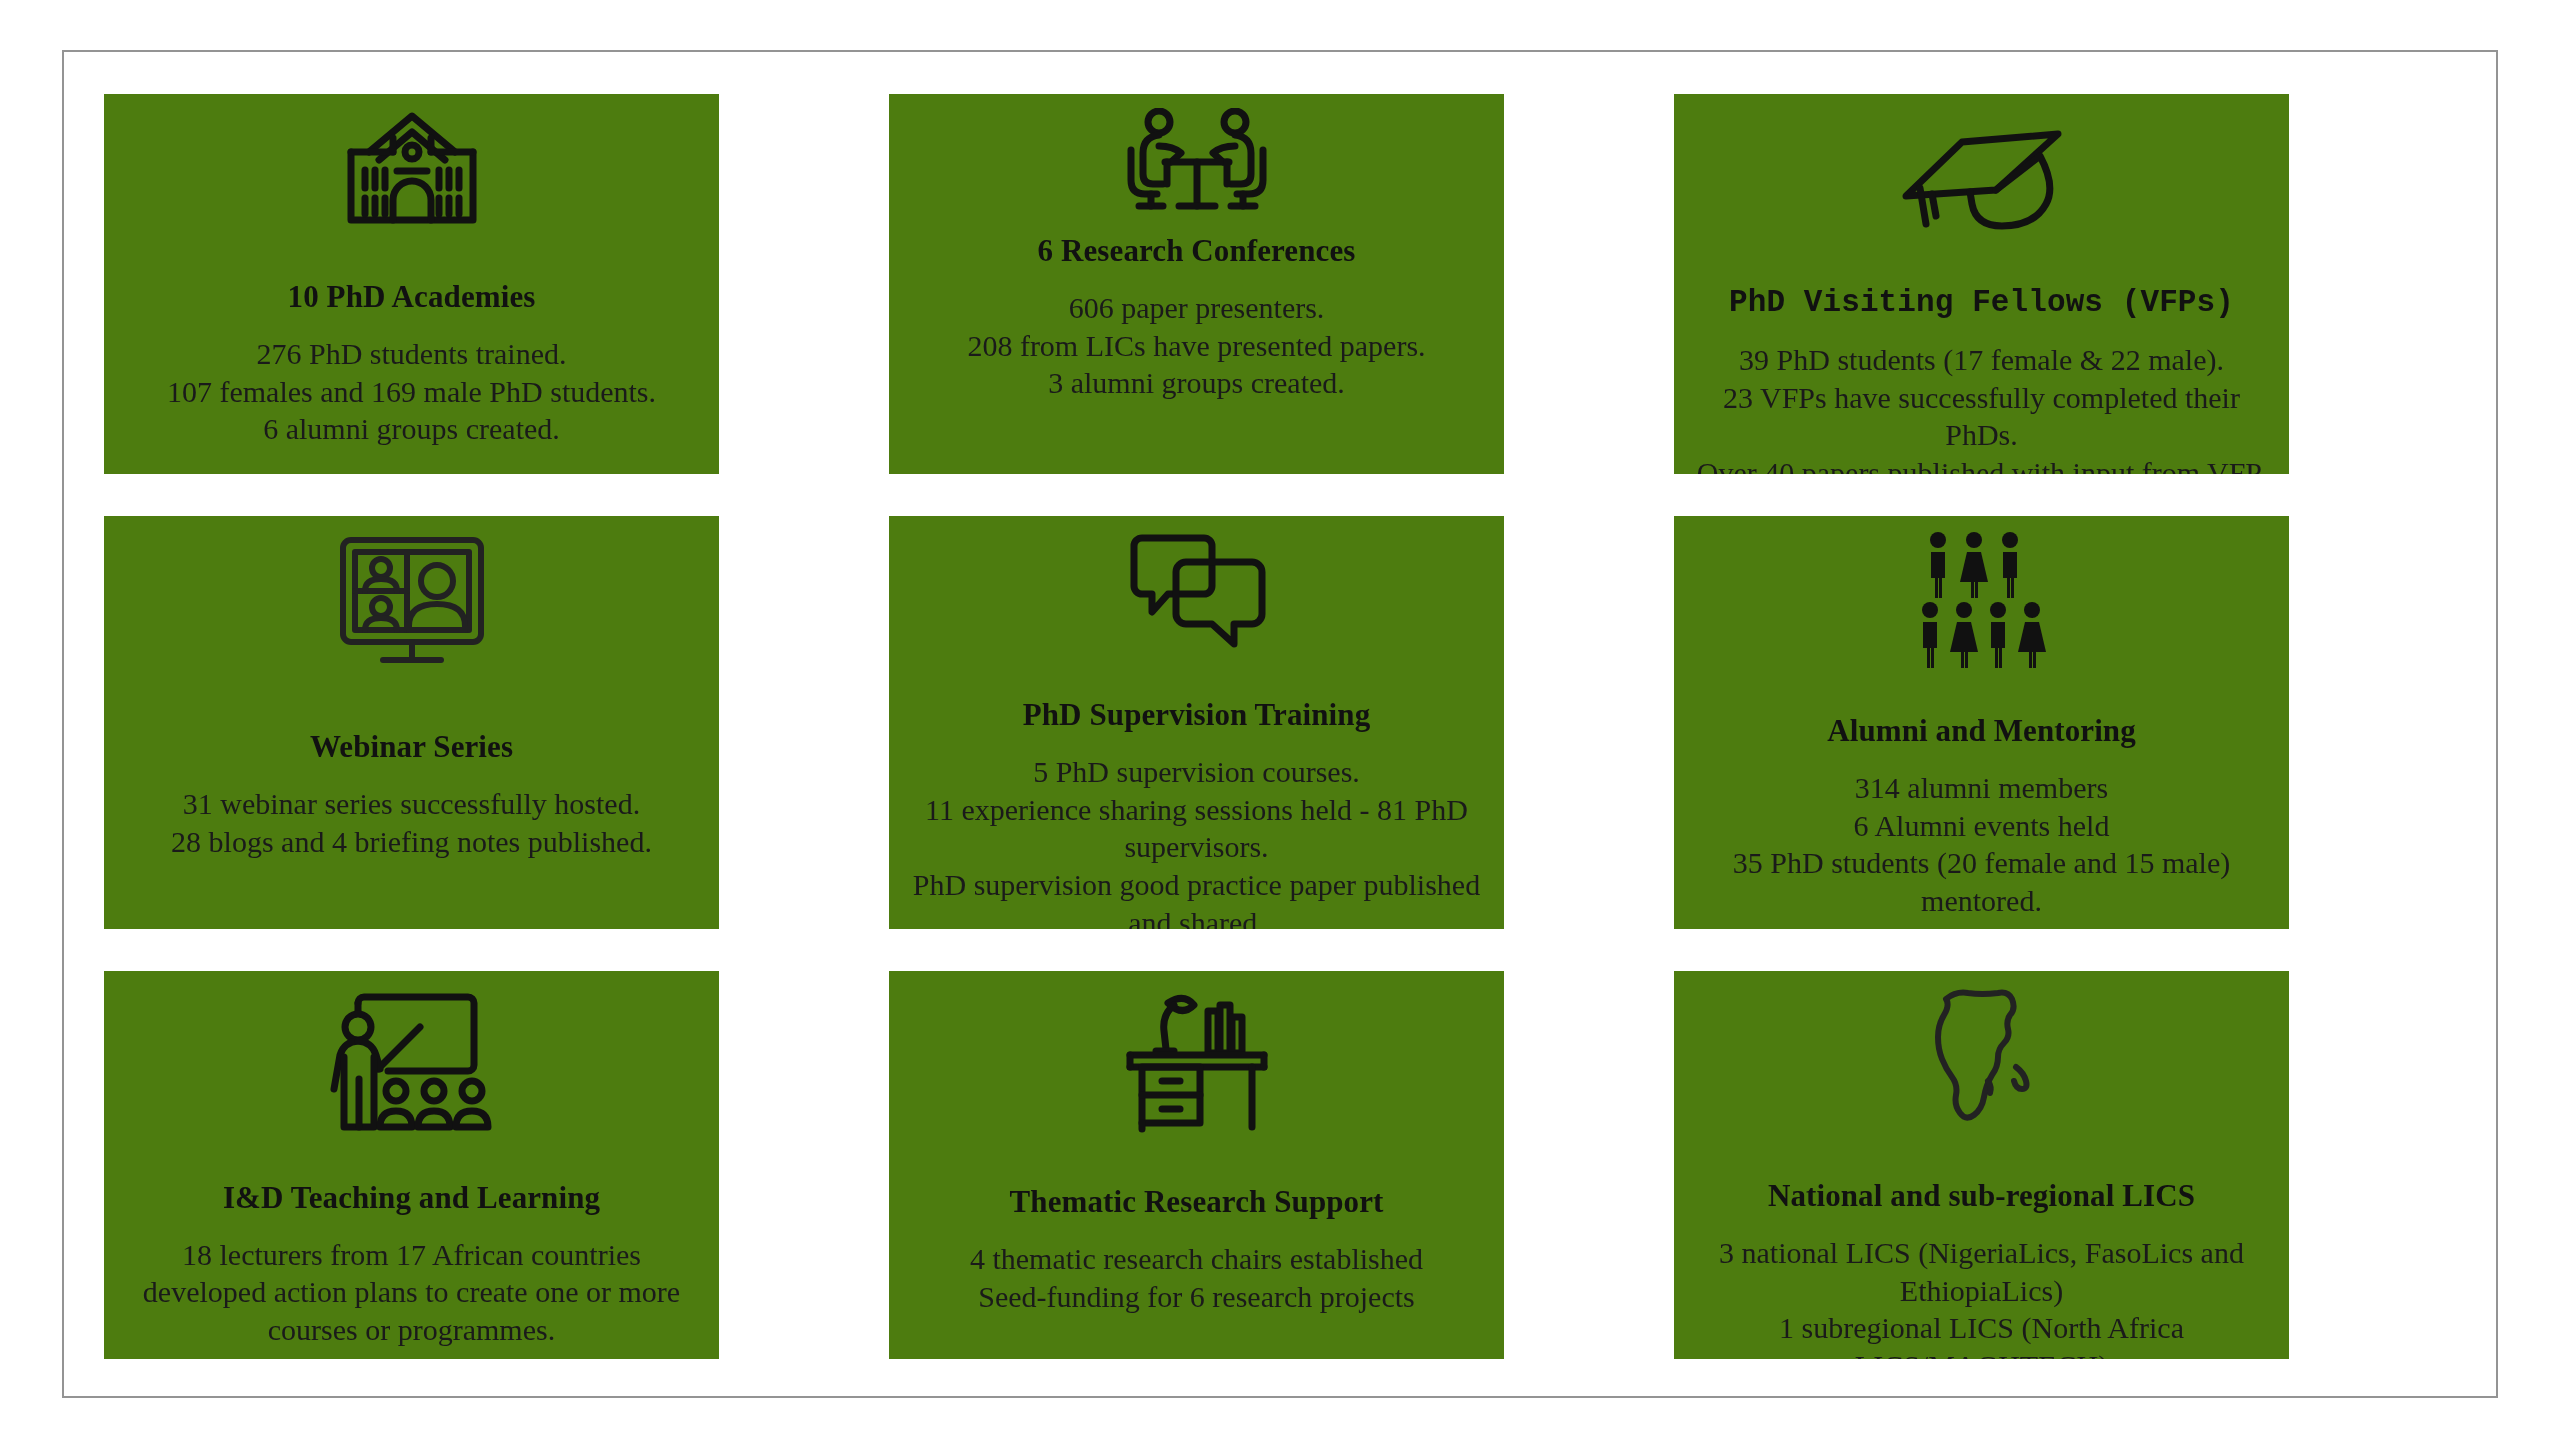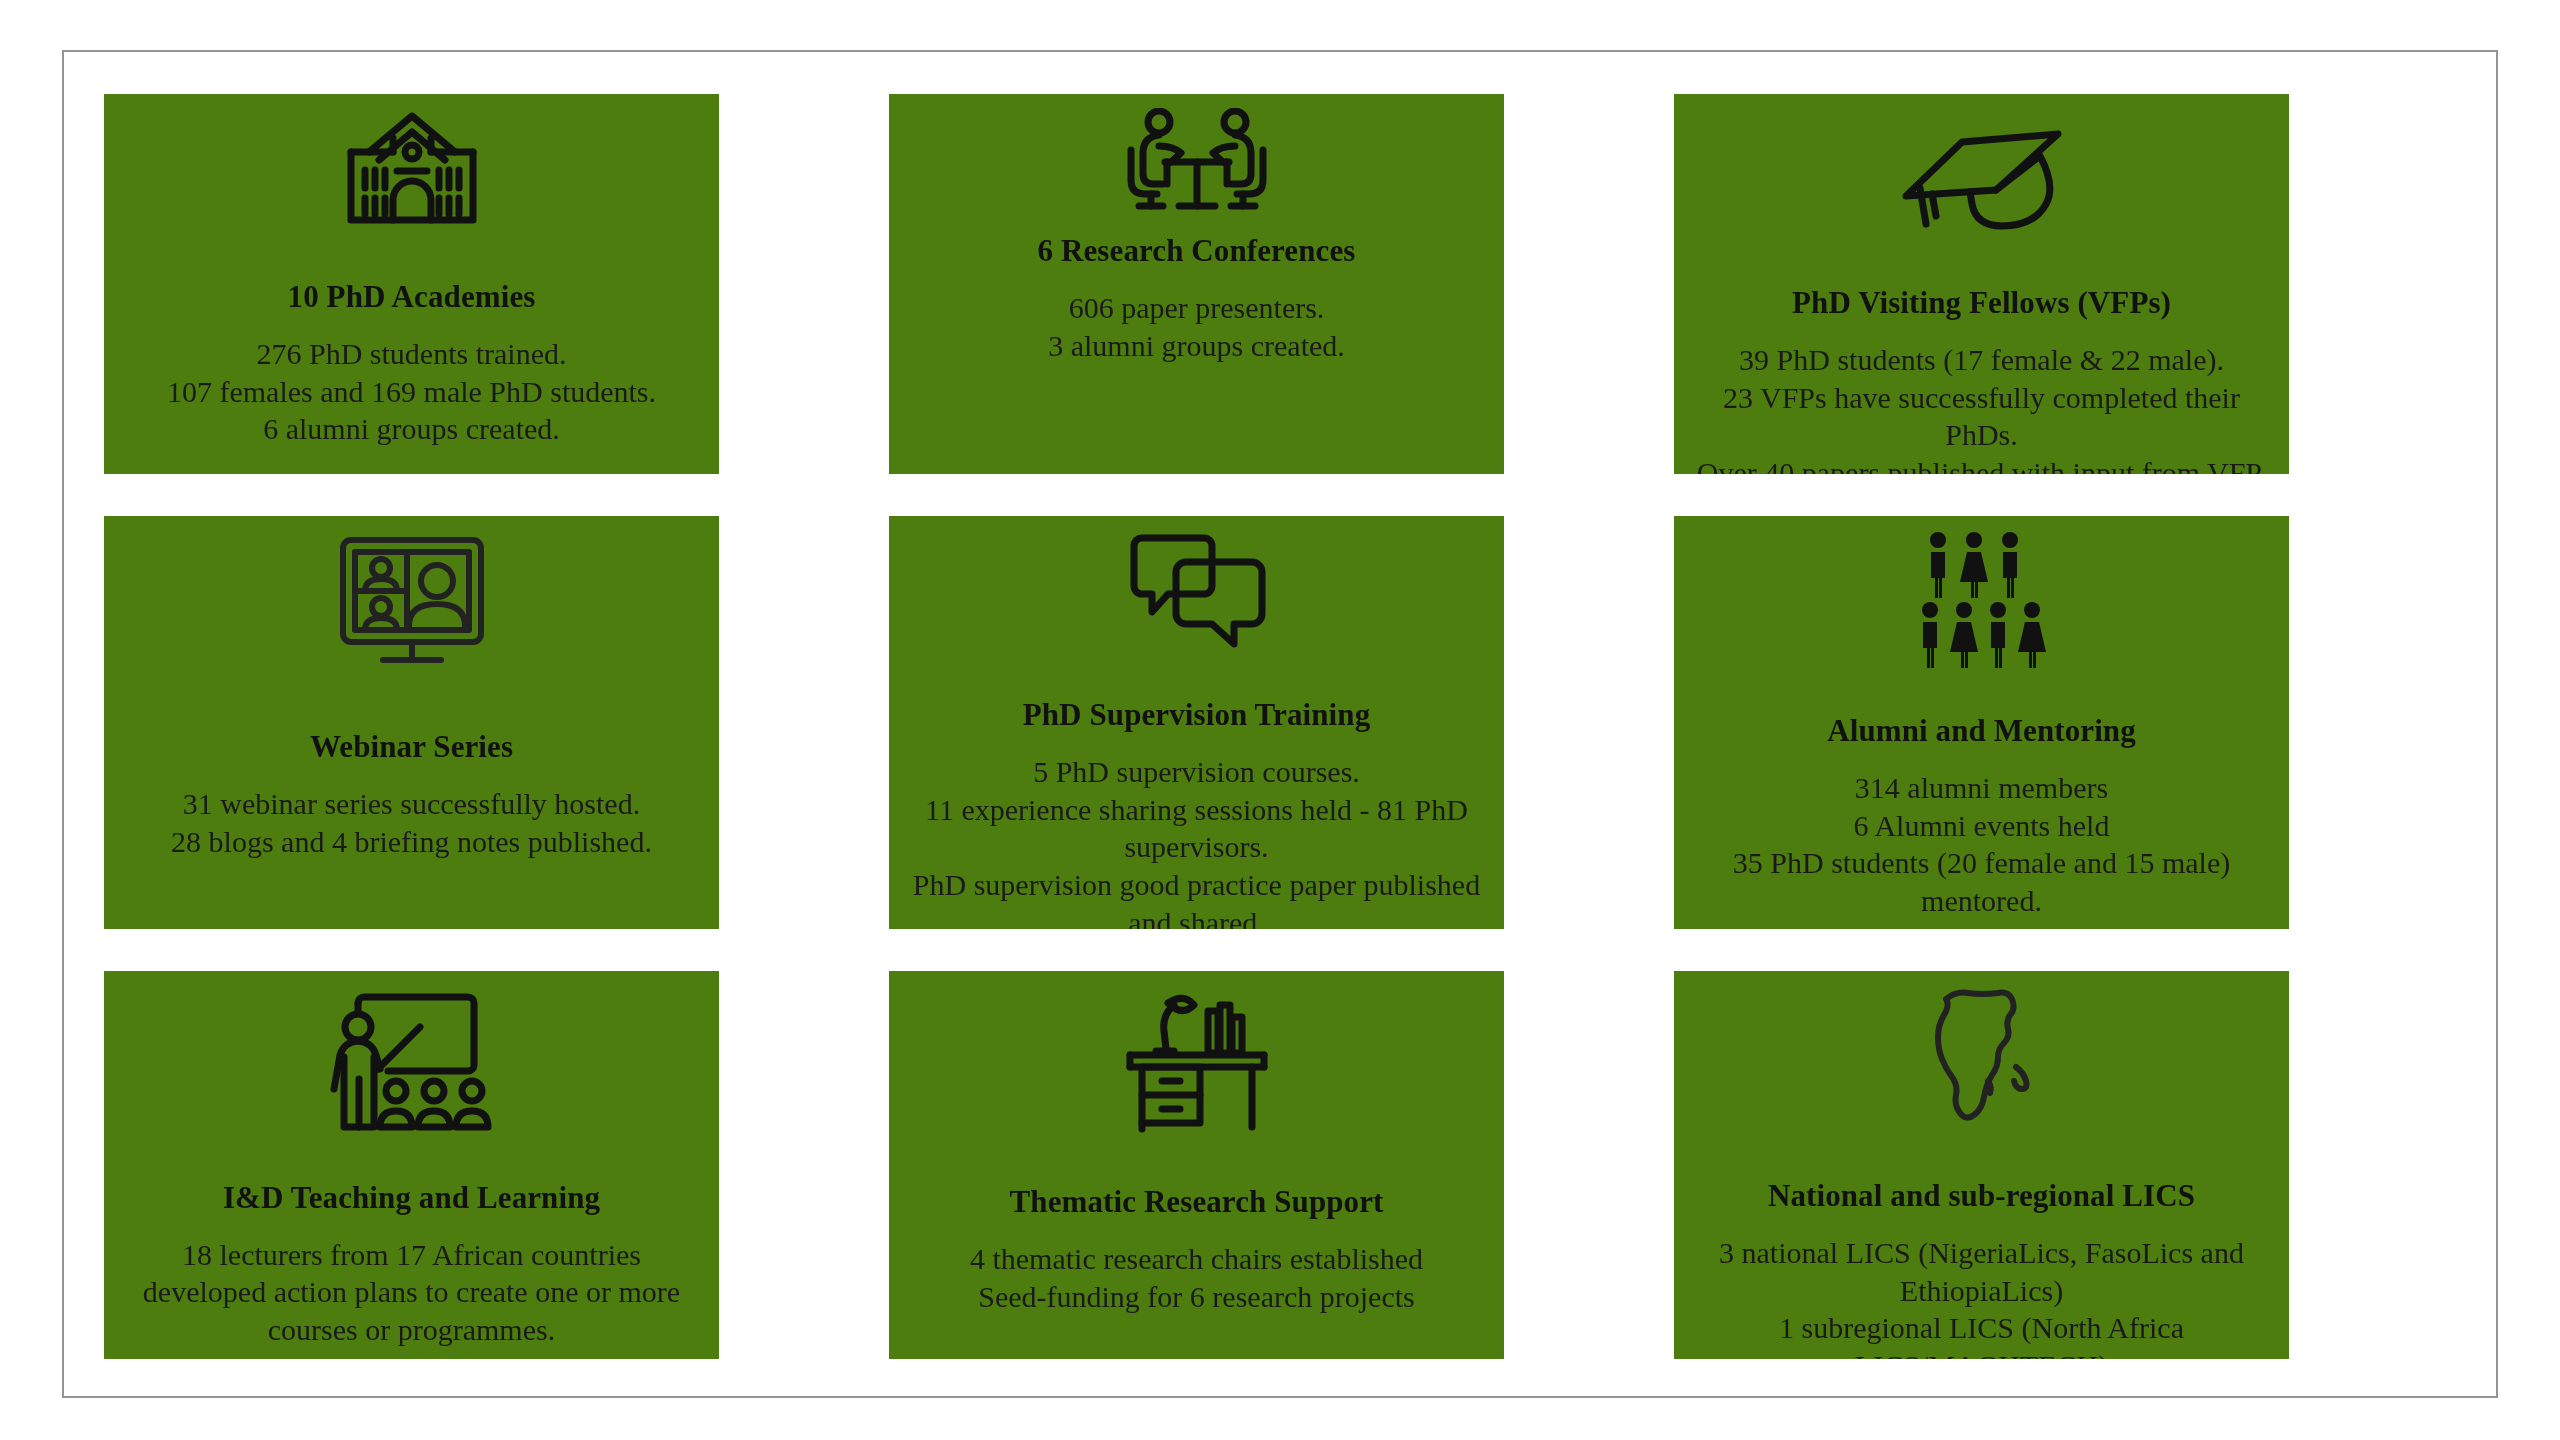--- a/index.html
+++ b/index.html
@@ -84,7 +84,7 @@
   .card.r1c1 .card-title { margin-top: 50px; }
   .card.r1c2 .card-title { margin-top: 16px; }
   .card.r1c3 { padding-top: 26px; }
-  .card.r1c3 .card-title { margin-top: 52px; }
+  .card.r1c3 .card-title { margin-top: 52px; font-family: Liberation Mono, monospace; }
 
   .card.r2c1 .card-title { margin-top: 58px; }
   .card.r2c2 .card-title { margin-top: 48px; }

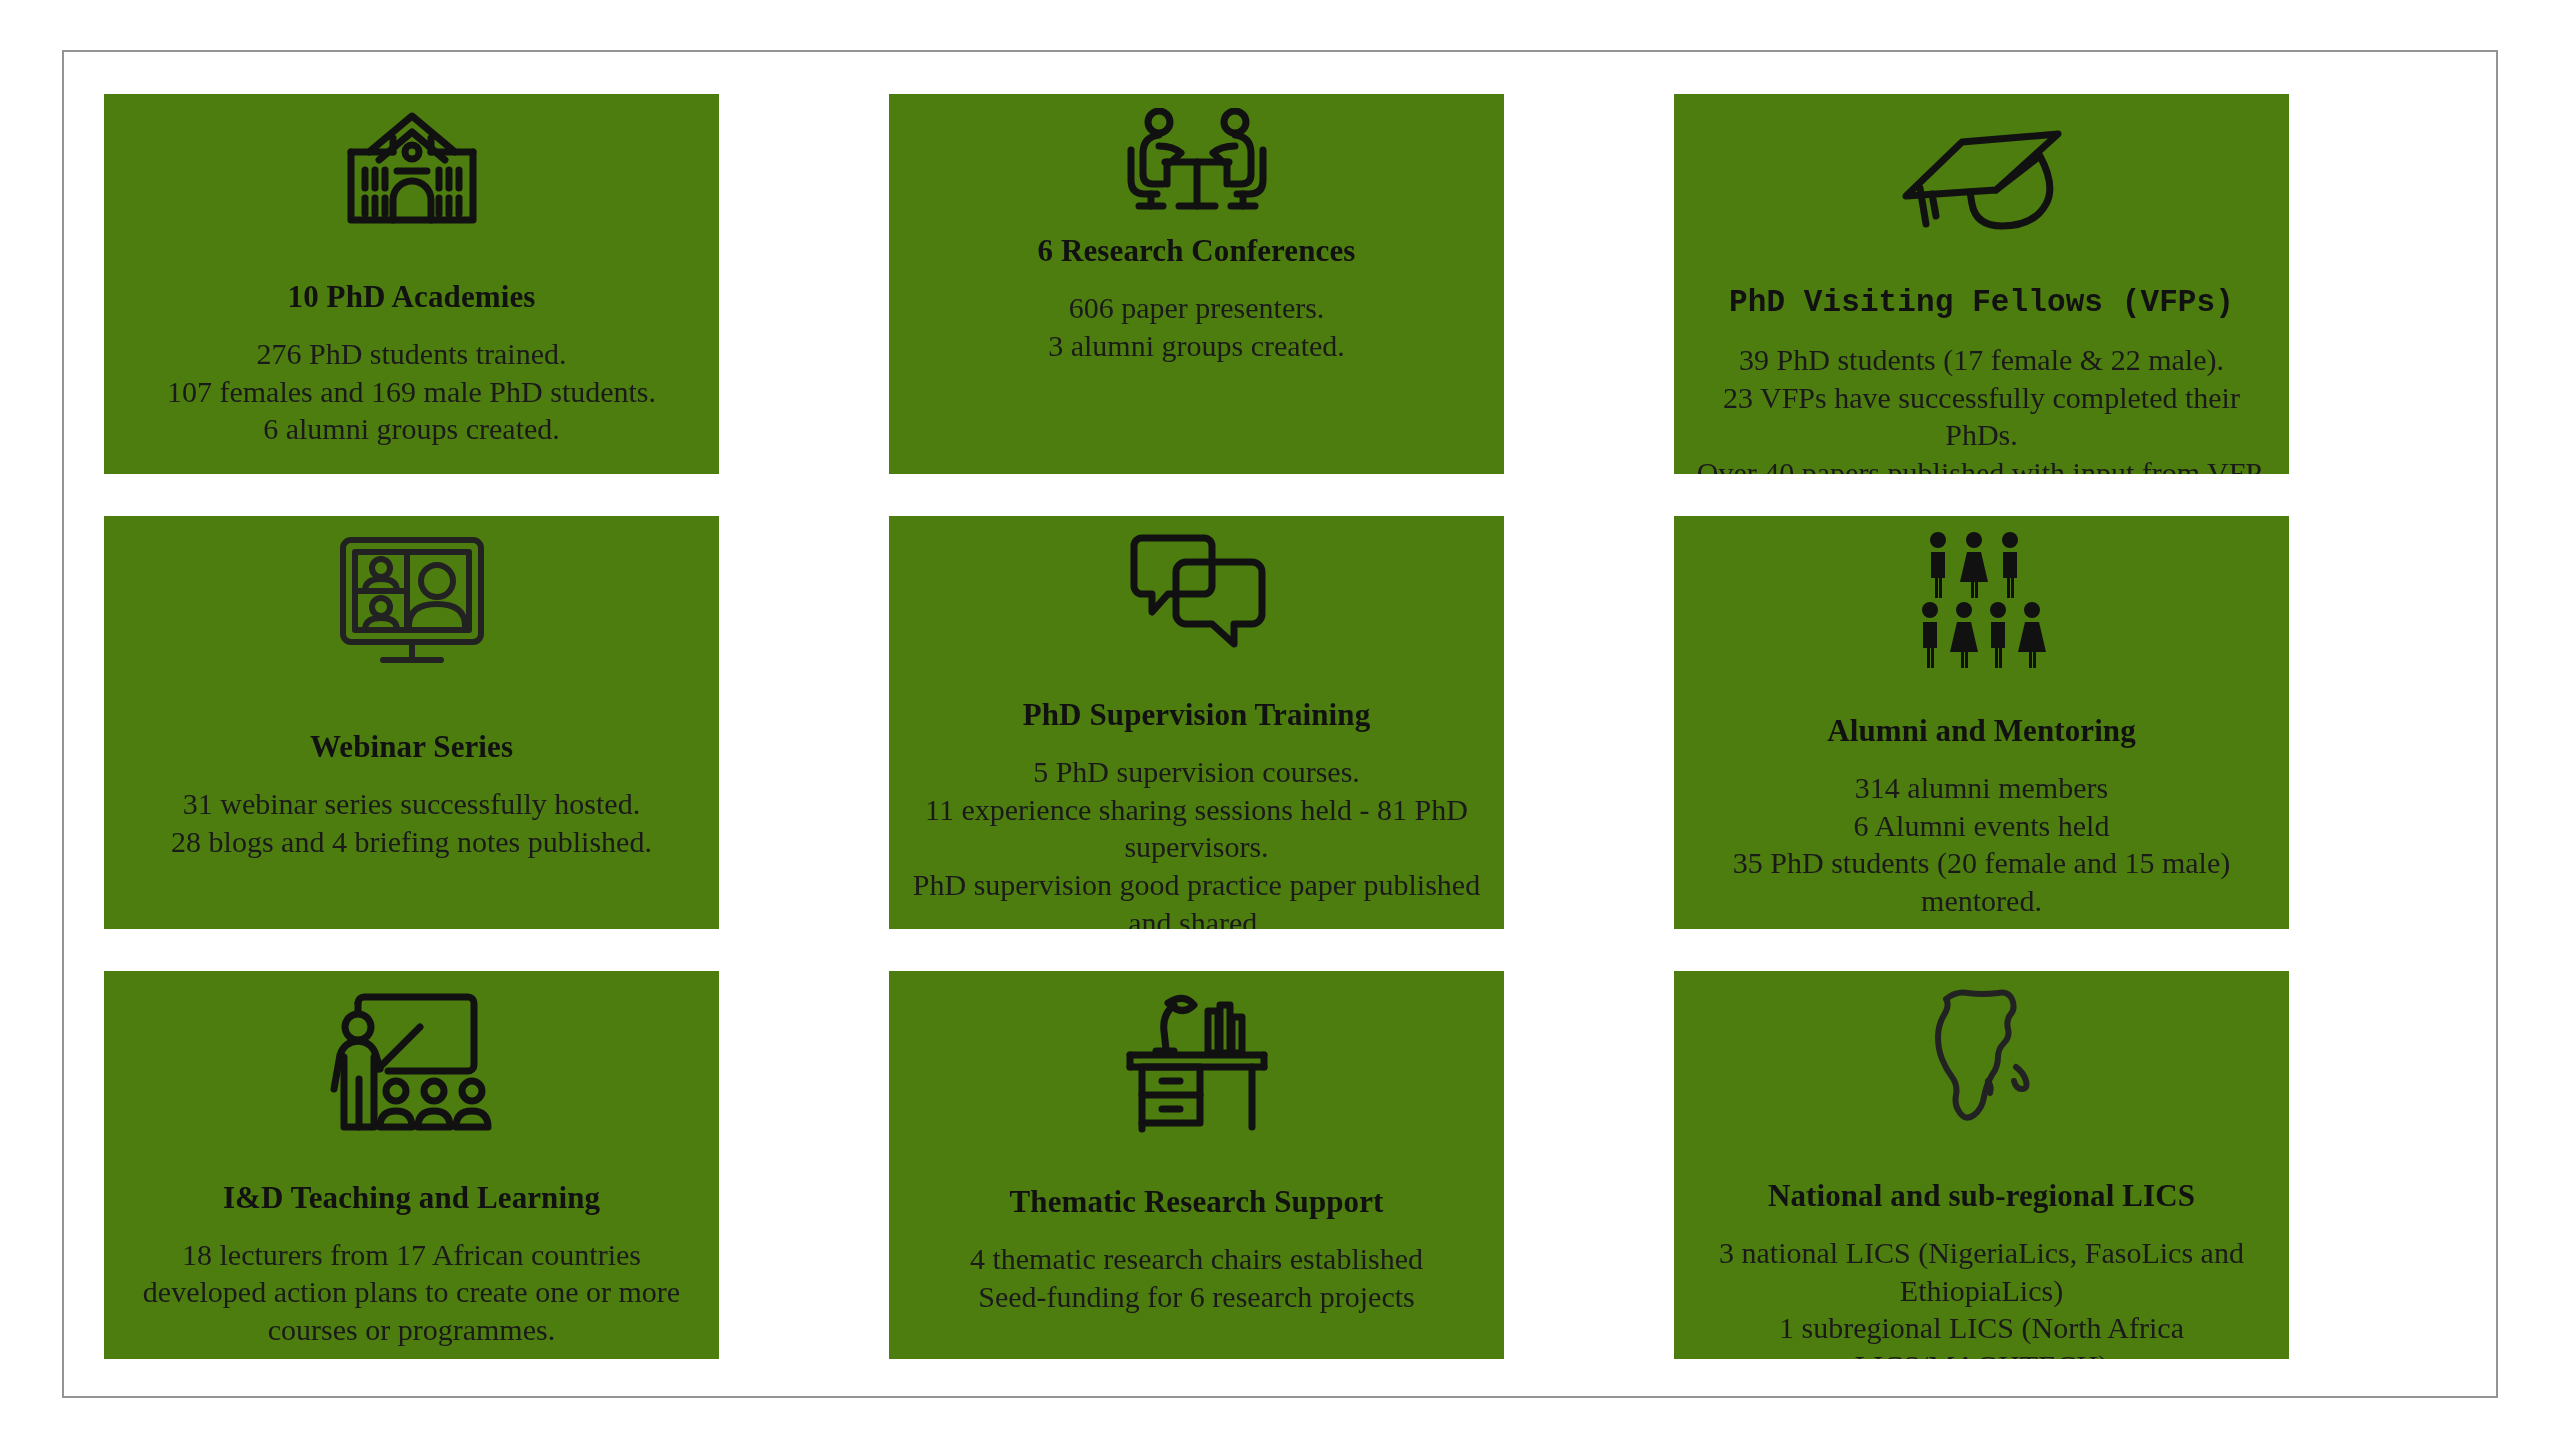--- a/index.html
+++ b/index.html
@@ -180,6 +180,7 @@
       <div class="card-title">6 Research Conferences</div>
       <div class="card-lines">
         <span class="line">606 paper presenters.</span>
+        <span class="line">208 from LICs have presented papers.</span>
         <span class="line">3 alumni groups created.</span>
       </div>
     </div>

